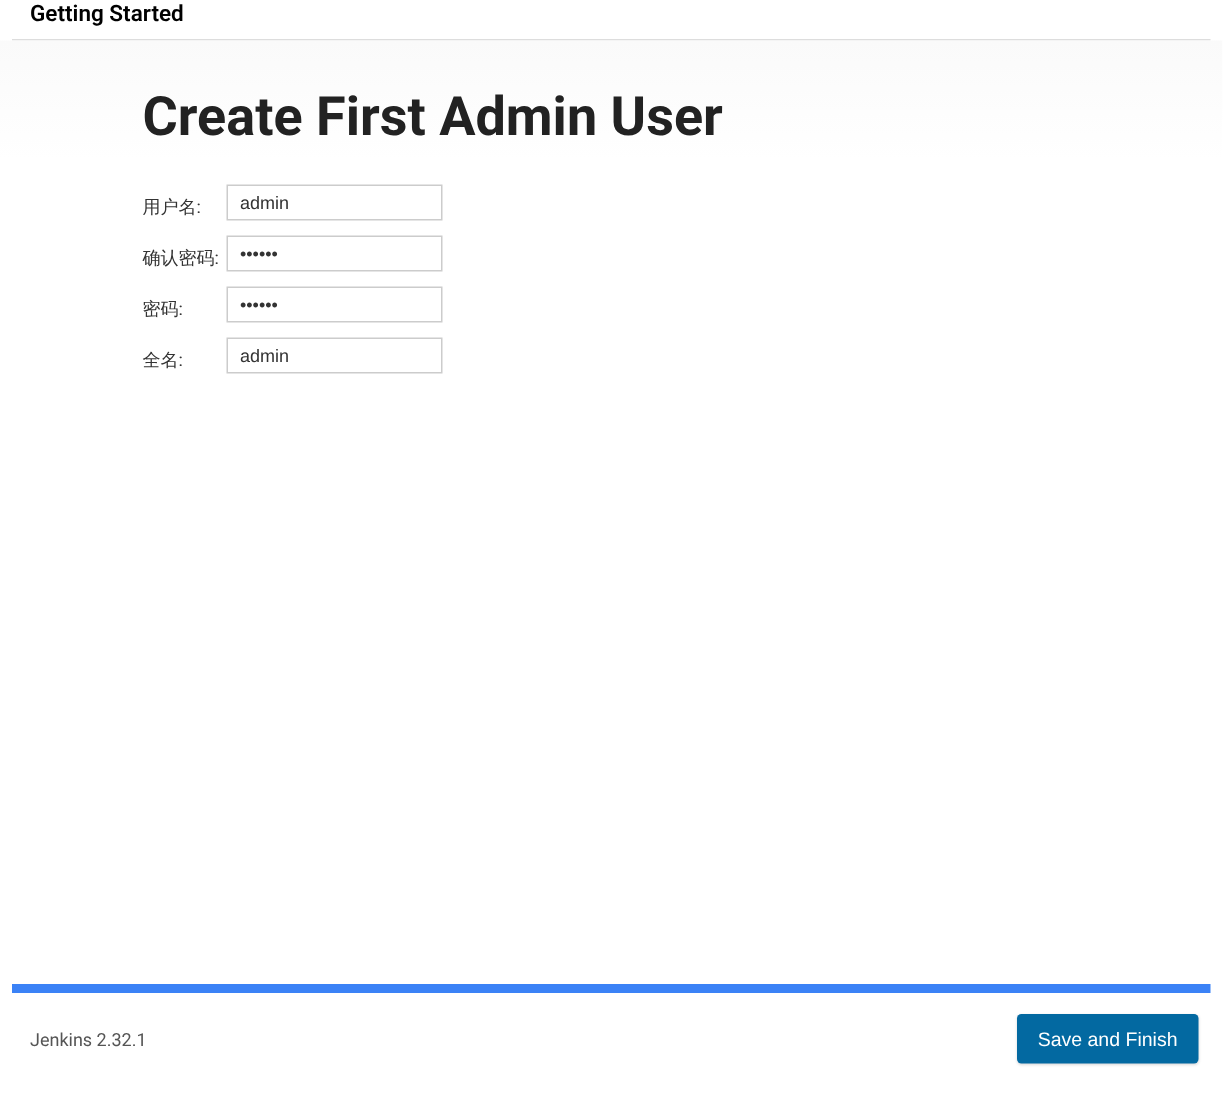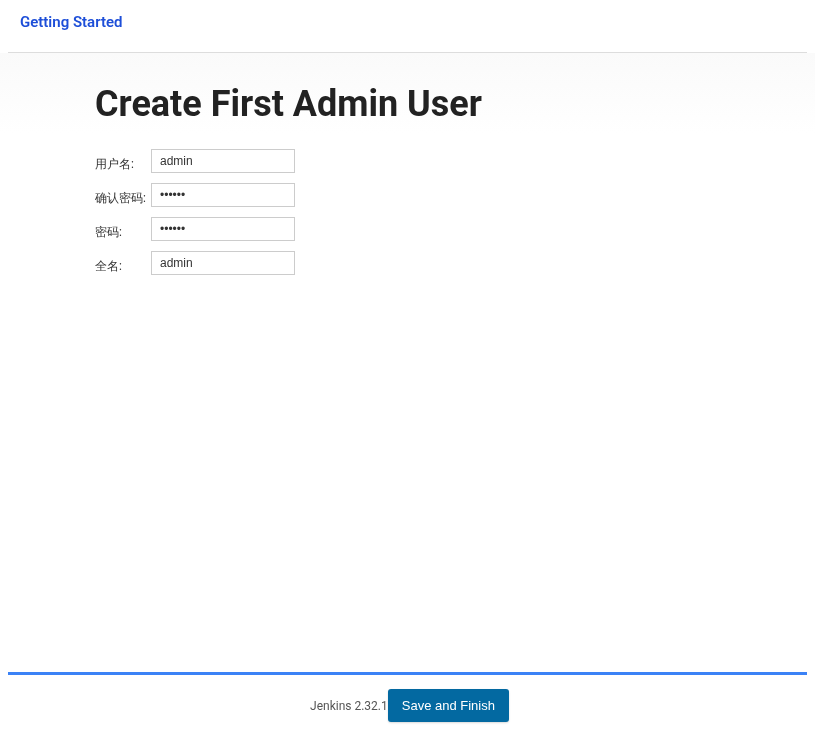--- a/index.html
+++ b/index.html
@@ -16,10 +16,10 @@
       overflow: hidden;
     }
     .header {
-      padding: 13px 20px;
+      padding: 0 20px;
       font-size: 15px;
       font-weight: 600;
-      color: #1d4ed8;
+      color: #000000;
     }
     .divider-top {
       border-top: 1px solid #ddd;

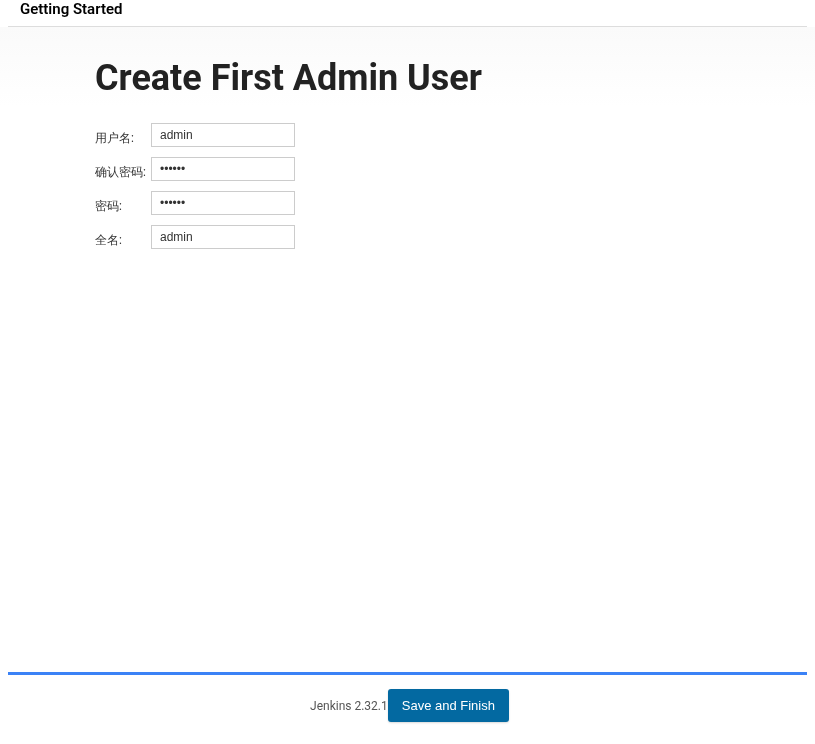--- a/index.html
+++ b/index.html
@@ -61,12 +61,12 @@
       bottom: 0;
       left: 0;
       right: 0;
-      border-top: 3px solid #3b82f6;
-      margin: 4px 8px;
+      border-top: 6px solid #3b82f6;
+      margin: 17px 8px;
       padding: 14px 8px 18px 12px;
       display: flex;
       align-items: center;
-      justify-content: center;
+      justify-content: space-between;
     }
     .version {
       font-size: 12px;

